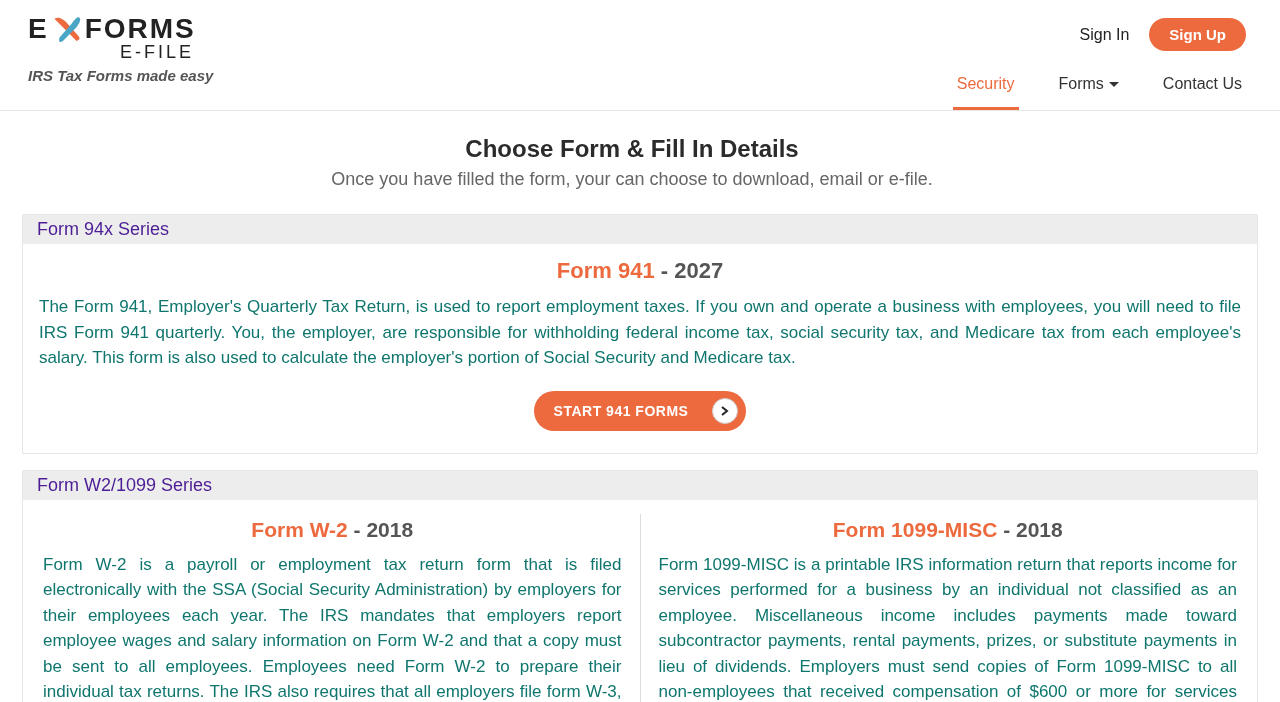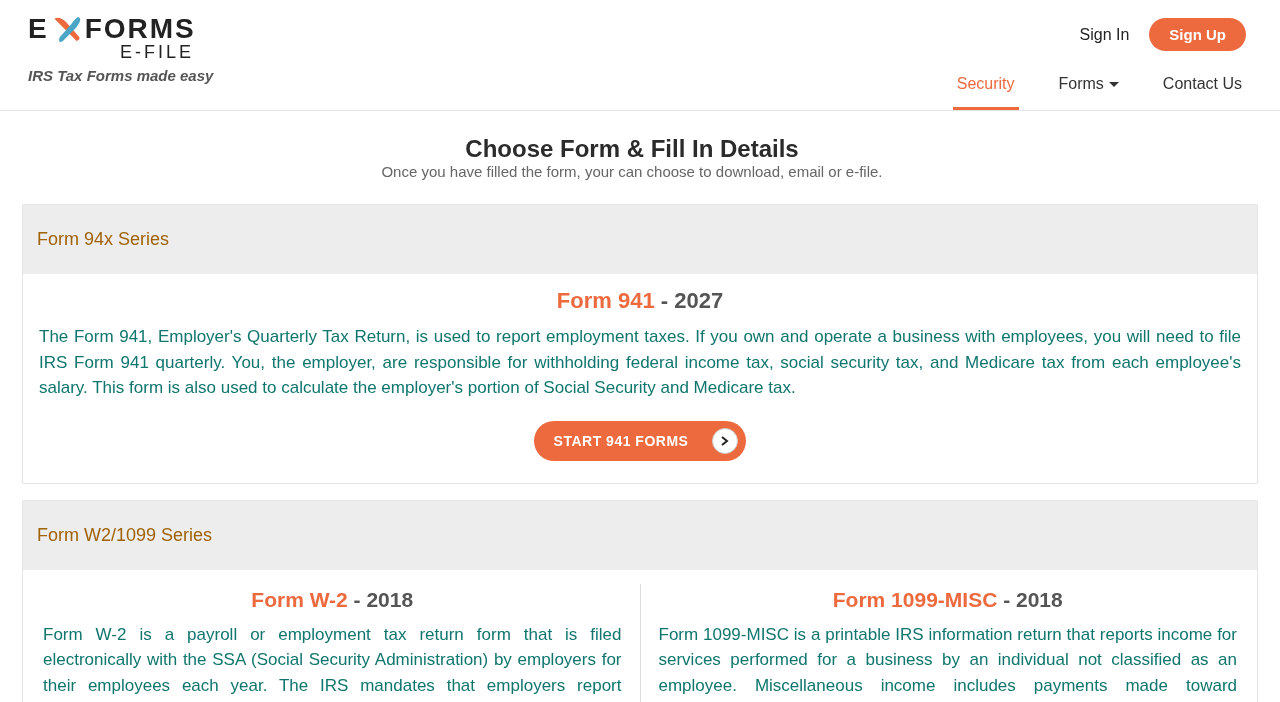--- a/index.html
+++ b/index.html
@@ -20,7 +20,7 @@
   .caret { width:0; height:0; border-left:5px solid transparent; border-right:5px solid transparent; border-top:5px solid #333; display:inline-block; }
   .hero { text-align: center; padding: 24px 16px 14px 0; }
   .hero h1 { font-size: 24px; font-weight: 600; color: #2b2b2b; }
-  .hero p { font-size: 15px; color: #666; }
+  .hero p { font-size: 18px; color: #666; margin-top: 6px; }
   .panel { margin: 10px 22px 16px 22px; border: 1px solid #e5e5e5; border-radius: 2px; }
   .panel-head { background: #ededed; padding: 24px 14px; font-size: 18px; font-weight: 500; color: #a16207; }
   .panel-body { padding: 14px 16px 22px 16px; }

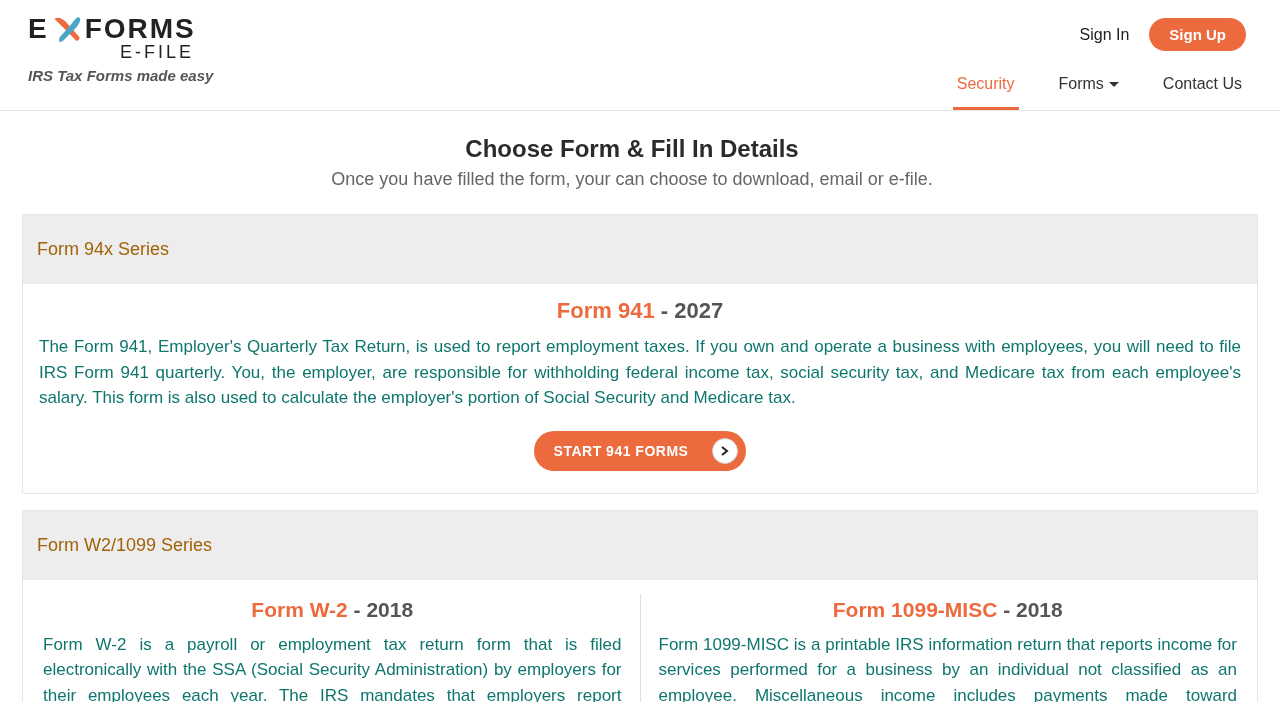--- a/index.html
+++ b/index.html
@@ -22,7 +22,7 @@
   .hero h1 { font-size: 24px; font-weight: 600; color: #2b2b2b; }
   .hero p { font-size: 18px; color: #666; margin-top: 6px; }
   .panel { margin: 10px 22px 16px 22px; border: 1px solid #e5e5e5; border-radius: 2px; }
-  .panel-head { background: #ededed; padding: 24px 14px; font-size: 18px; font-weight: 500; color: #a16207; }
+  .panel-head { background: #ededed; padding: 4px 14px; font-size: 18px; font-weight: 500; color: #4c1d95; }
   .panel-body { padding: 14px 16px 22px 16px; }
   .form-title { text-align: center; font-size: 22px; font-weight: 700; margin-bottom: 10px; }
   .form-title .name { color: #ed6a3e; }

